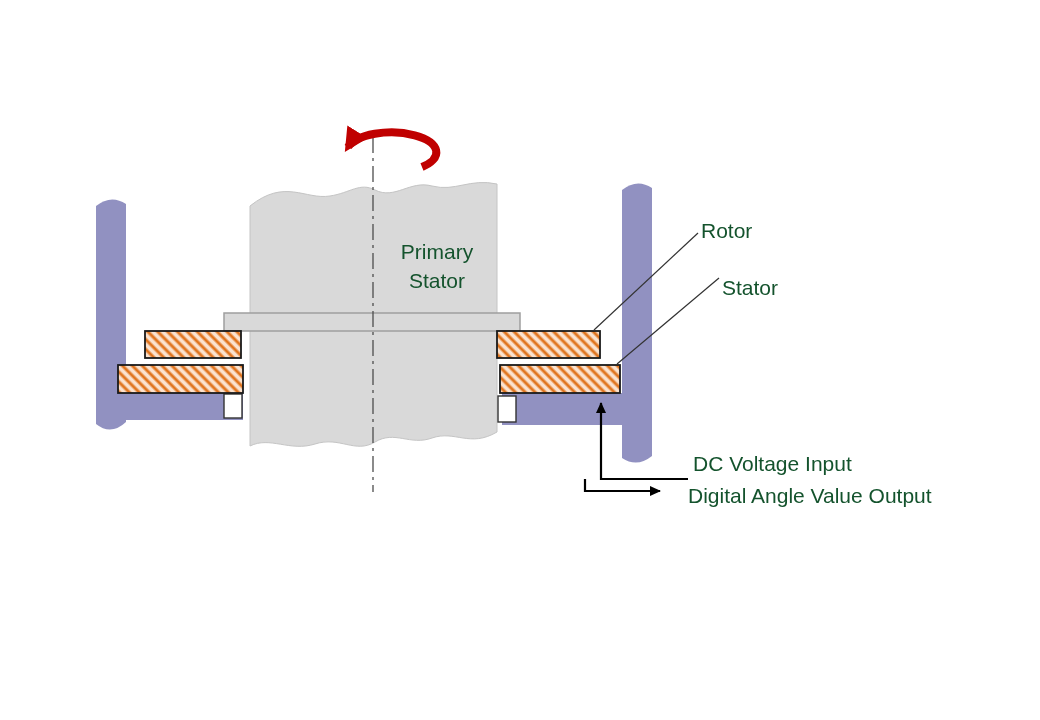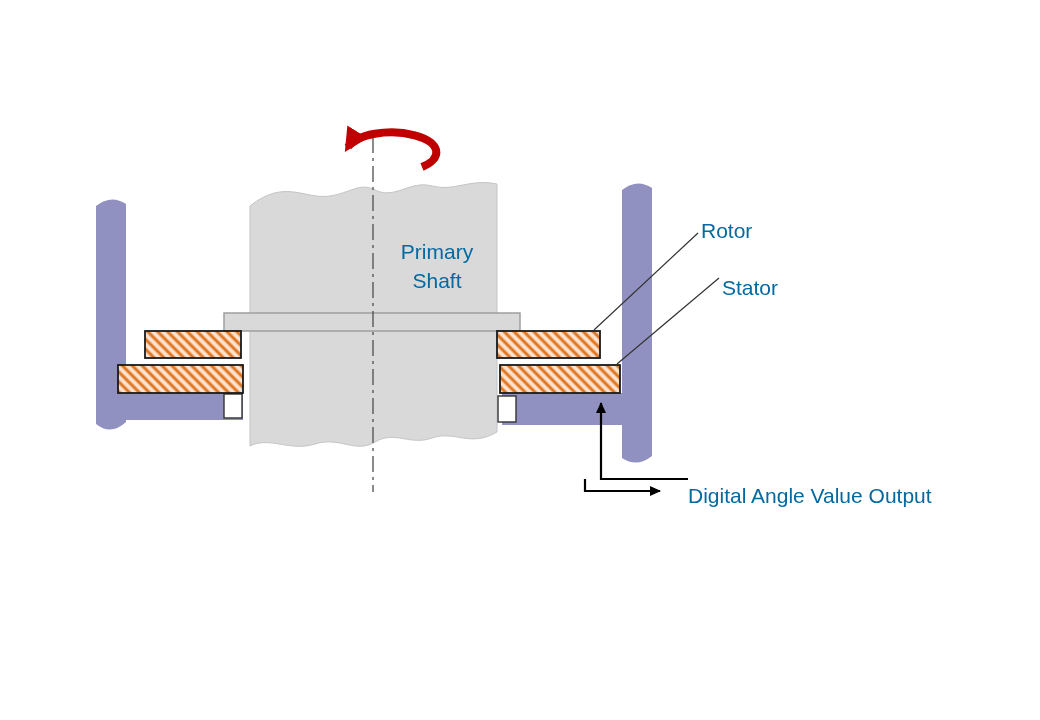--- a/index.html
+++ b/index.html
@@ -21,7 +21,7 @@
   #diagram-svg{position:absolute;left:0;top:0;}
   .lbl{
     position:absolute;
-    color:#0369a1;
+    color:#14532d;
     font-size:21px;
     line-height:29px;
     white-space:nowrap;

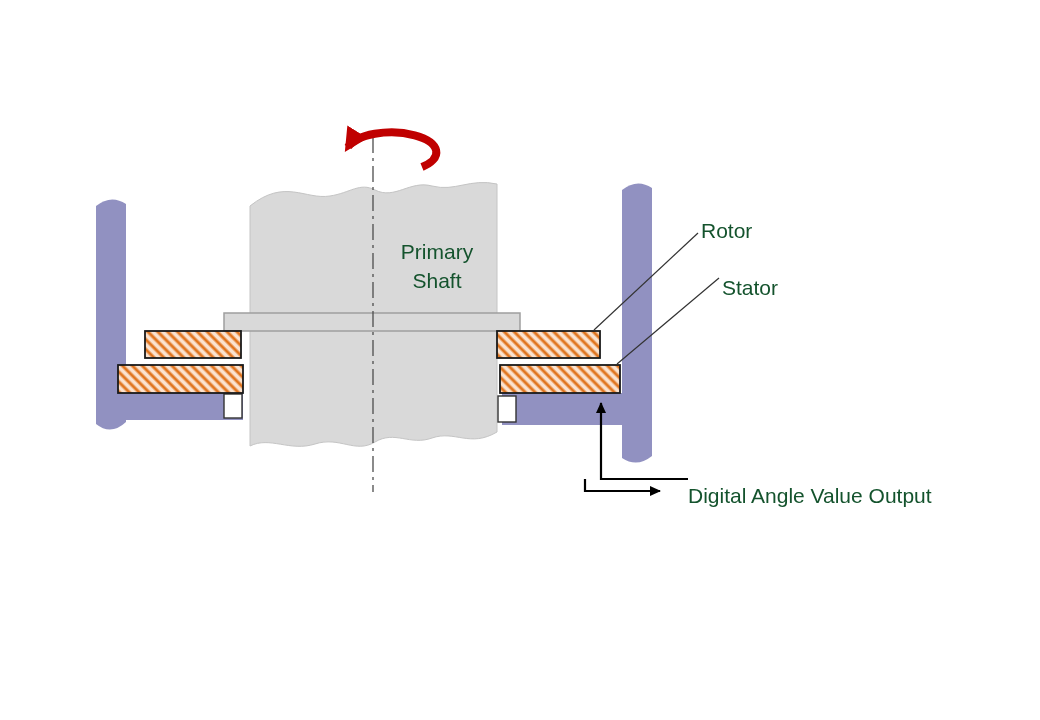--- a/index.html
+++ b/index.html
@@ -88,7 +88,7 @@
     <path d="M 585 479 L 585 491 L 660 491" fill="none" stroke="#000" stroke-width="2.2" marker-end="url(#arrowBlack)"></path>
   </svg>
 
-  <div class="lbl center" style="left:382px;top:237px;width:110px;">Primary Shaft</div>
+  <div class="lbl center" style="left:382px;top:237px;width:110px;">Primary Stator</div>
 
   <div class="lbl" style="left:701px;top:216px;">Rotor</div>
 

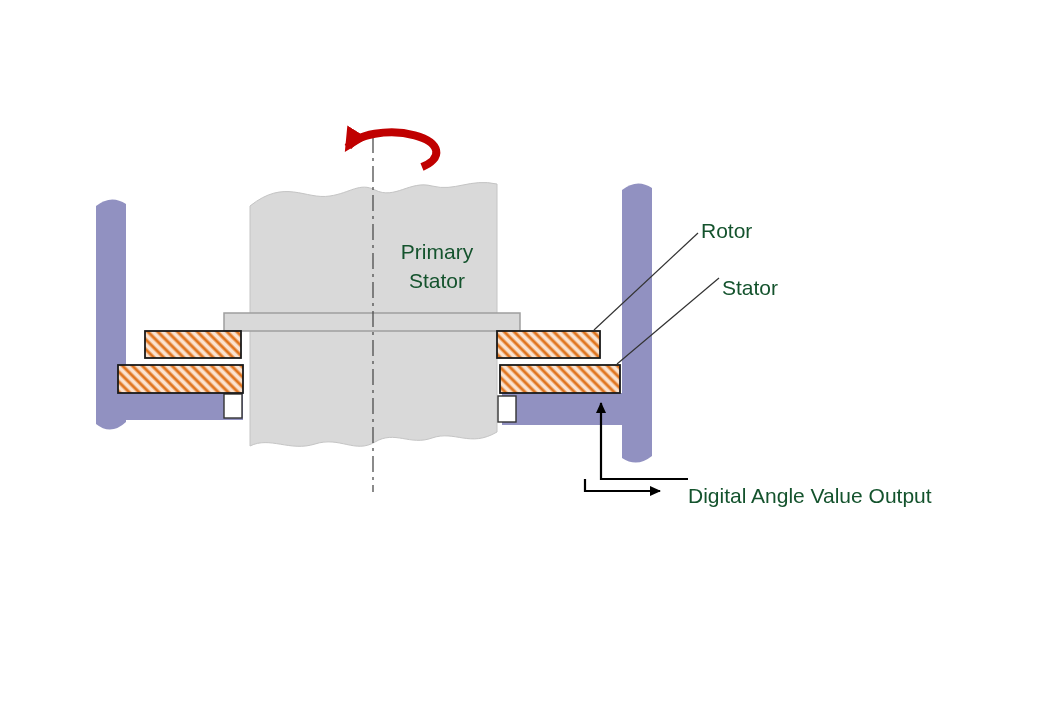--- a/index.html
+++ b/index.html
@@ -94,6 +94,7 @@
 
   <div class="lbl" style="left:722px;top:273px;">Stator</div>
 
+  <div class="lbl" style="left:693px;top:449px;">DC Voltage Input</div>
 
   <div class="lbl" style="left:688px;top:481px;">Digital Angle Value Output</div>
 

